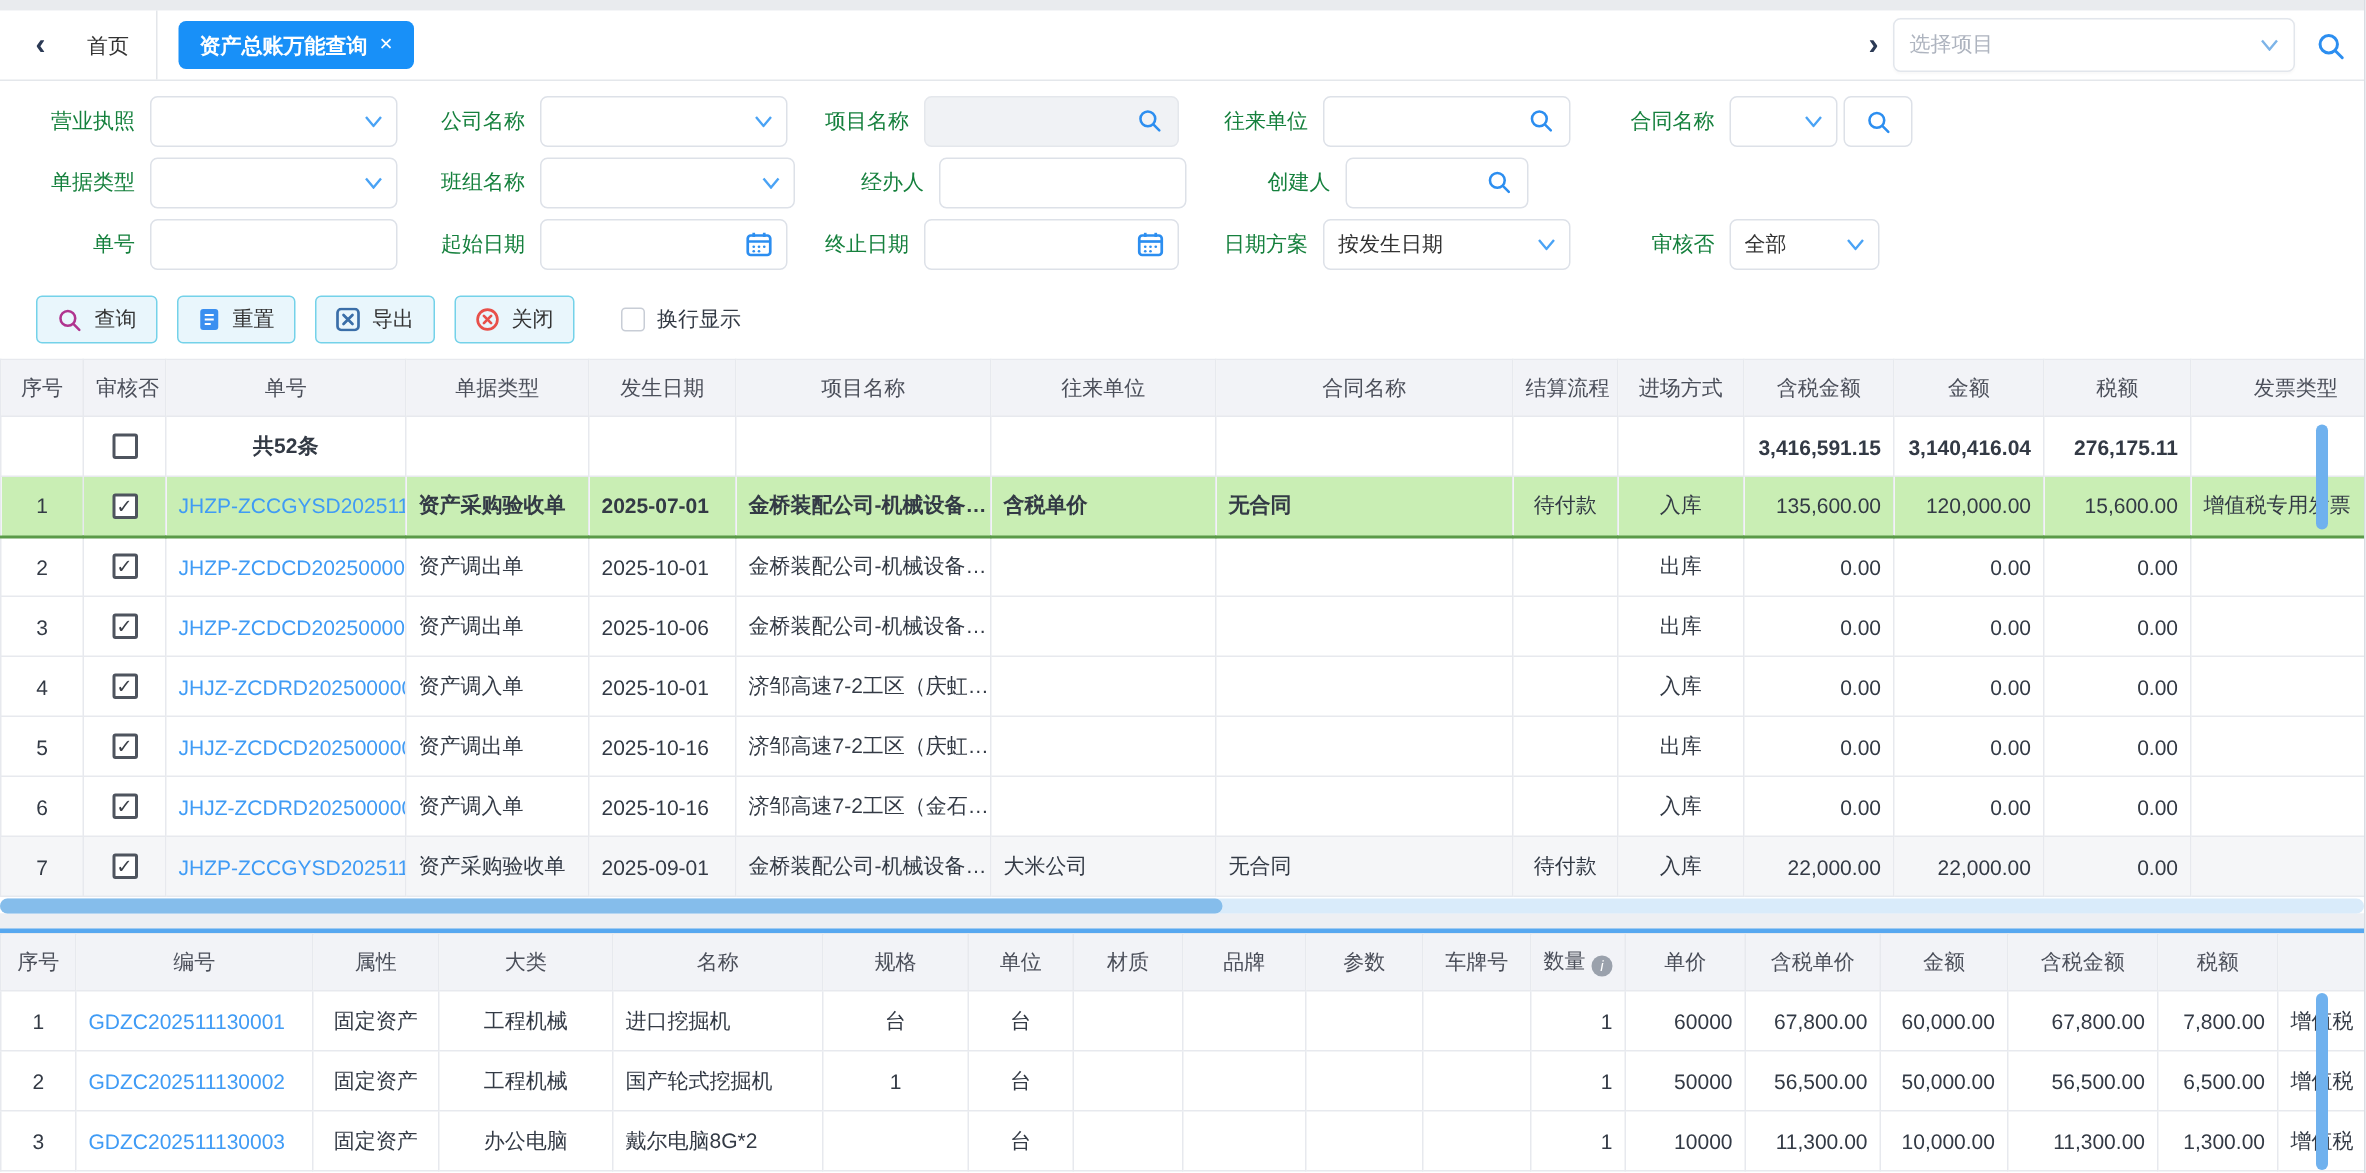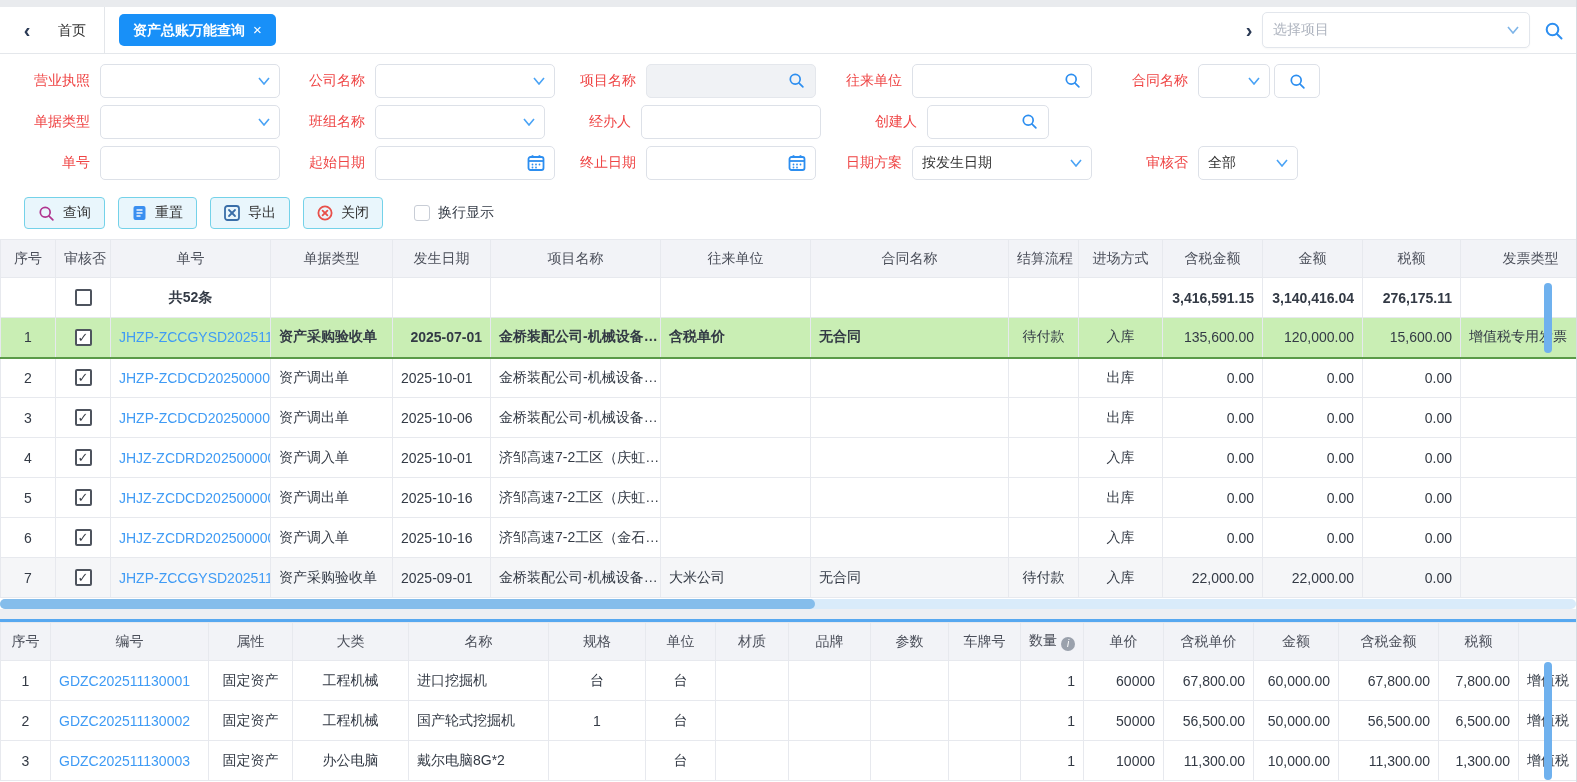--- a/index.html
+++ b/index.html
@@ -31,7 +31,7 @@
   .filters { padding:10px 0 6px 22px; background:#fff; }
   .f-row { display:flex; align-items:center; height:34px; margin-bottom:7px; }
   .f-field { display:flex; align-items:center; }
-  .f-label { width:68px; text-align:right; margin-right:10px; color:#ef4444; white-space:nowrap; }
+  .f-label { width:68px; text-align:right; margin-right:10px; color:#15803d; white-space:nowrap; }
   .ctrl { height:34px; border:1px solid #dde1e8; border-radius:5px; background:#fff;
     display:flex; align-items:center; padding:0 9px; }
   .ctrl.w180 { width:180px;gap:12px; } .ctrl.w170 { width:170px; } .ctrl.w122 { width:122px; }

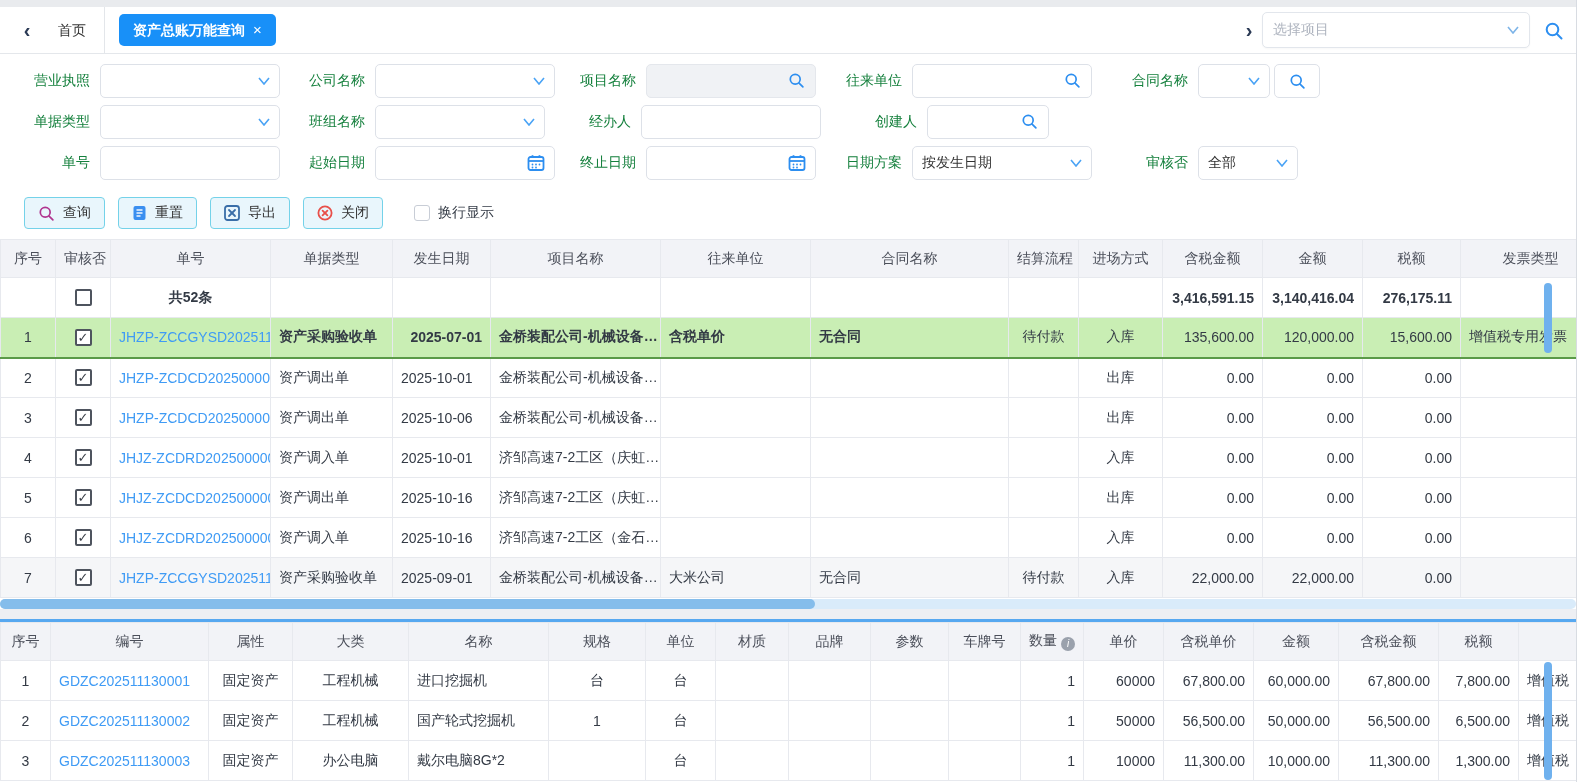--- a/index.html
+++ b/index.html
@@ -34,7 +34,7 @@
   .f-label { width:68px; text-align:right; margin-right:10px; color:#15803d; white-space:nowrap; }
   .ctrl { height:34px; border:1px solid #dde1e8; border-radius:5px; background:#fff;
     display:flex; align-items:center; padding:0 9px; }
-  .ctrl.w180 { width:180px;gap:12px; } .ctrl.w170 { width:170px; } .ctrl.w122 { width:122px; }
+  .ctrl.w180 { width:165px;gap:12px; } .ctrl.w170 { width:170px; } .ctrl.w122 { width:122px; }
   .ctrl.w100 { width:100px; } .ctrl.w72 { width:72px; }
   .ctrl.disabled { background:#f0f2f5; border-color:#e4e7ec; }
   .ctrl .val { flex:1; color:#333; }

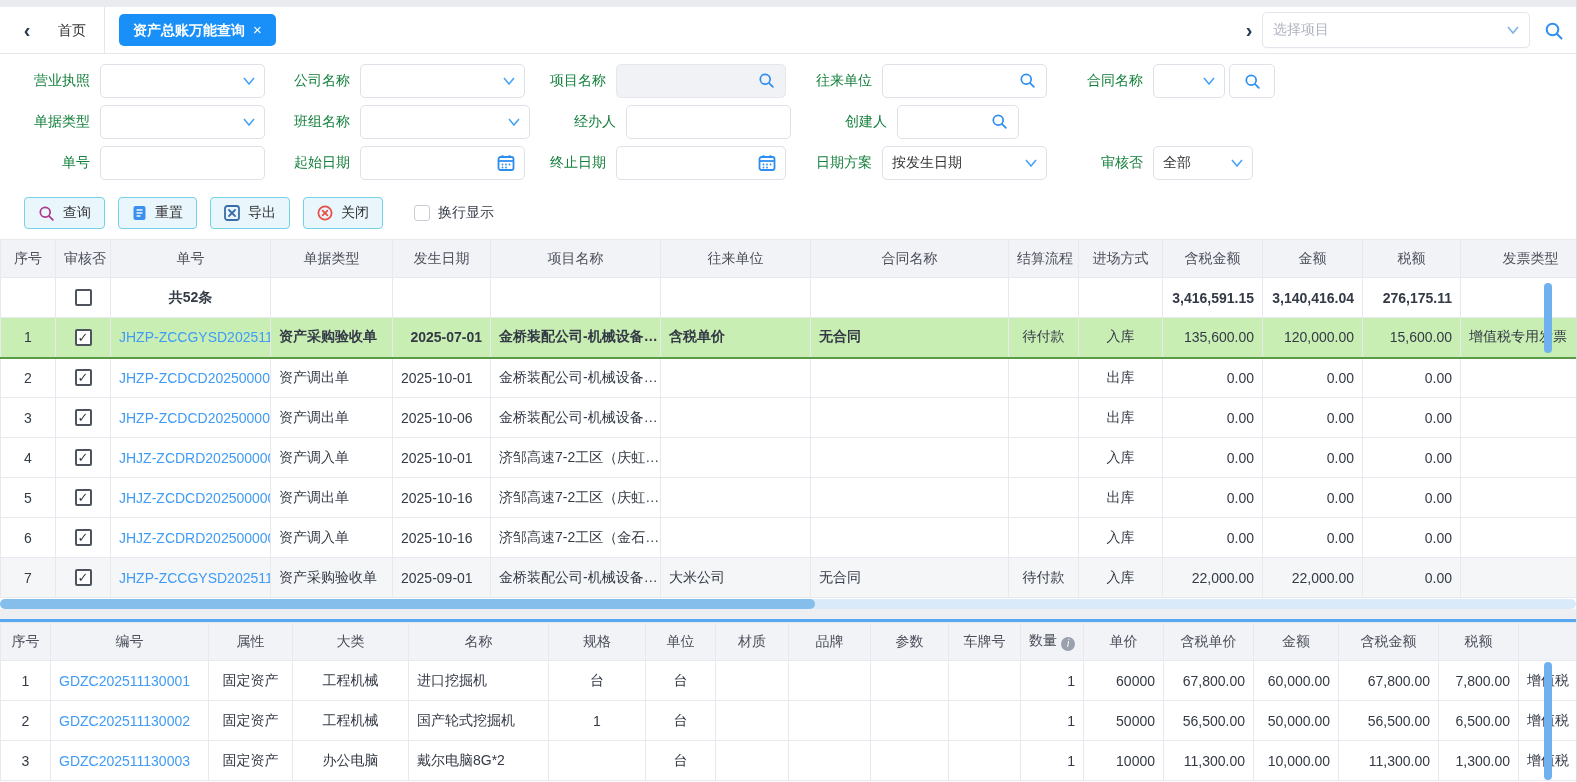--- a/index.html
+++ b/index.html
@@ -397,7 +397,7 @@
               </td>
               <td class="al"><span class="lnk">JHZP-ZCCGYSD2025111</span></td>
               <td class="al" style="font-weight: bold;">资产采购验收单</td>
-              <td class="al" style="font-weight: bold; text-align: right;">2025-07-01</td>
+              <td class="al" style="font-weight: bold;">2025-07-01</td>
               <td class="al" style="font-weight: bold;">金桥装配公司-机械设备…</td>
               <td class="al" style="font-weight: bold;">含税单价</td>
               <td class="al" style="font-weight: bold;">无合同</td>

